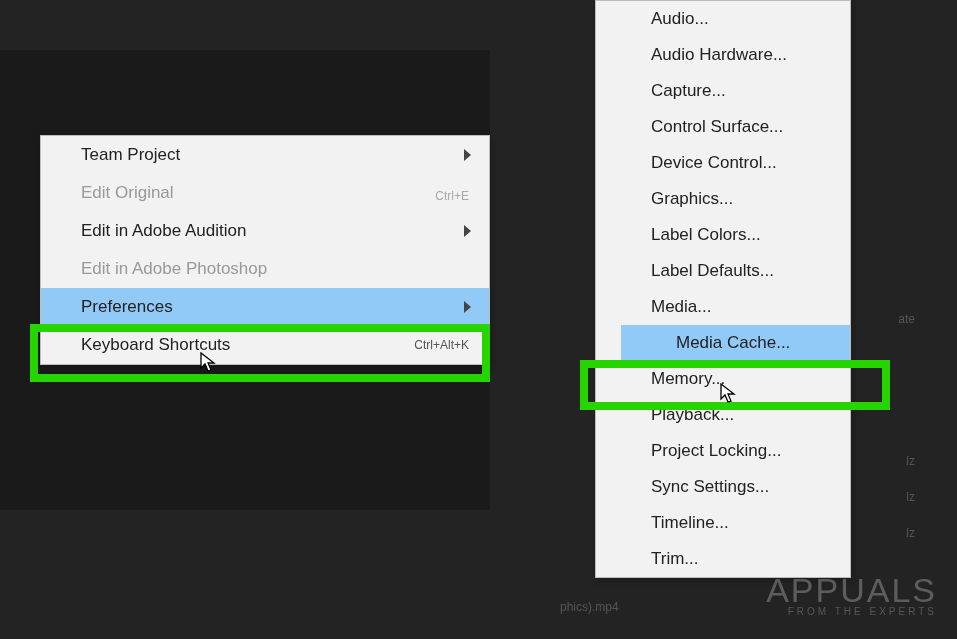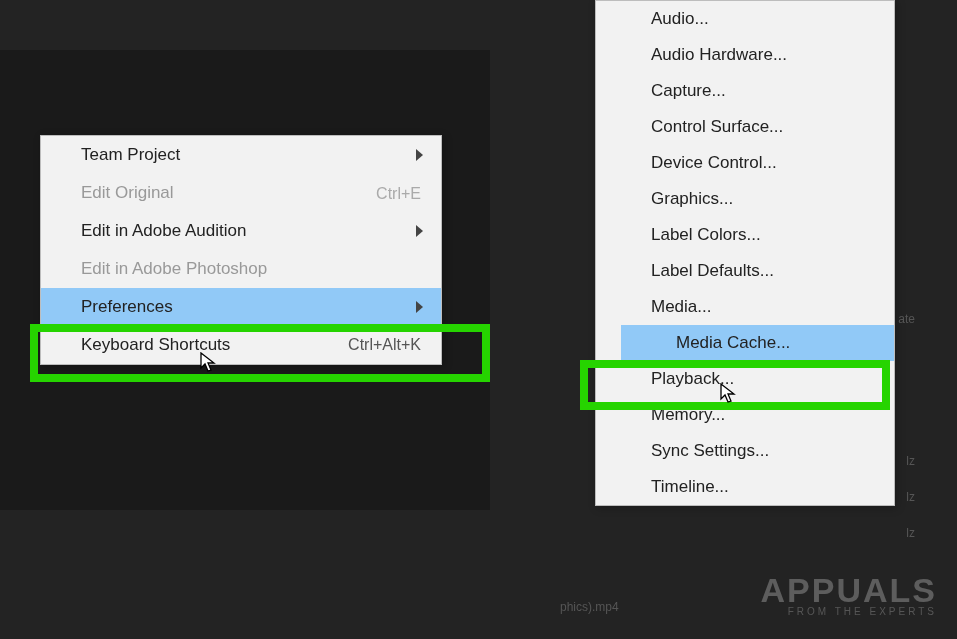--- a/index.html
+++ b/index.html
@@ -69,7 +69,7 @@
       position: absolute;
       left: 595px;
       top: 0px;
-      width: 300px;
+      width: 256px;
       background: #f2f2f2;
       border: 1px solid #bdbdbd;
       box-shadow: 2px 2px 8px rgba(0,0,0,0.25);

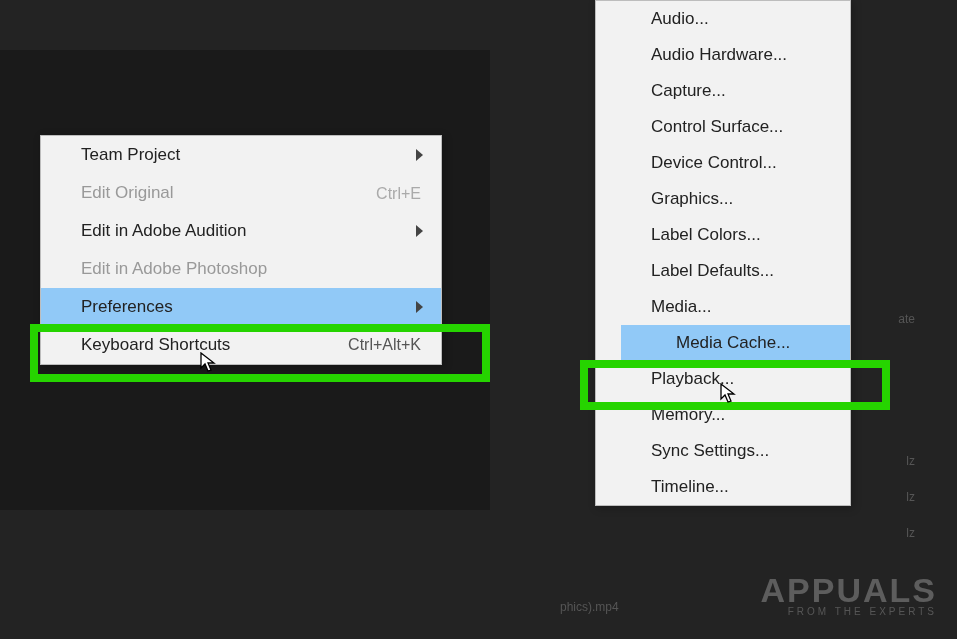--- a/index.html
+++ b/index.html
@@ -24,7 +24,7 @@
       position: absolute;
       left: 40px;
       top: 135px;
-      width: 402px;
+      width: 450px;
       background: #f2f2f2;
       border: 1px solid #bdbdbd;
       box-shadow: 2px 2px 8px rgba(0,0,0,0.25);

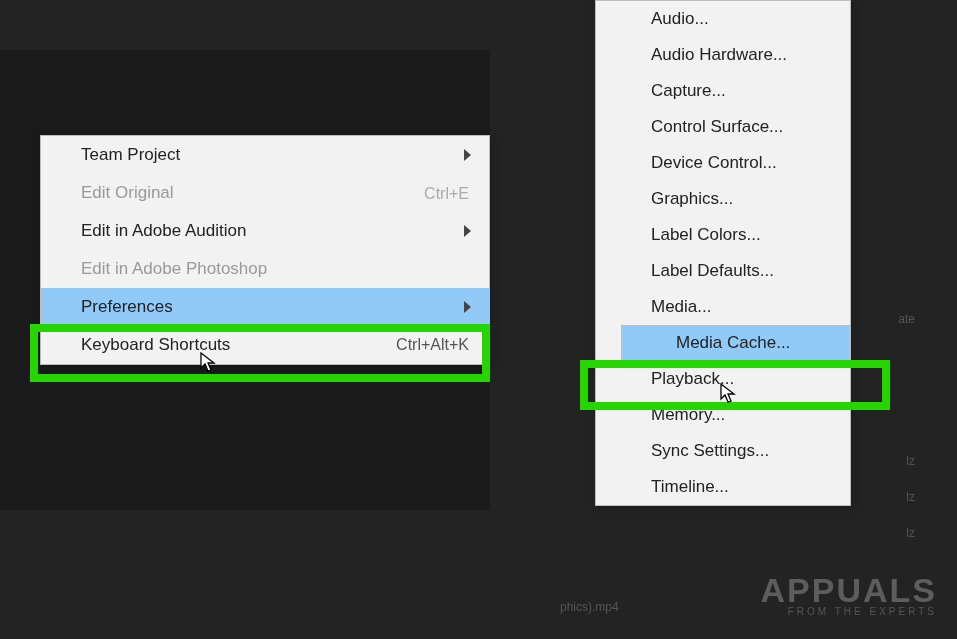--- a/index.html
+++ b/index.html
@@ -39,7 +39,7 @@
       position: relative;
     }
     .menu-item.disabled { color: #999; align-items: flex-end; }
-    .menu-item .shortcut { color: #555; font-size: 16px; }
+    .menu-item .shortcut { color: #555; font-size: 12px; }
     .menu-item.disabled .shortcut { color: #aaa; }
     .menu-item.has-submenu::after {
       content: "";

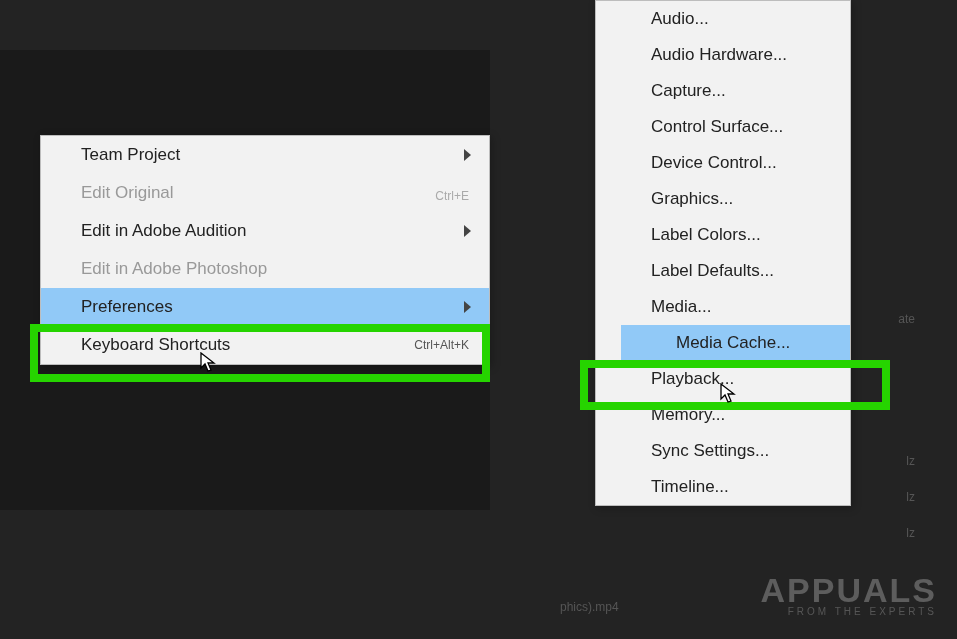--- a/index.html
+++ b/index.html
@@ -202,10 +202,10 @@
       <span>Media Cache...</span>
     </div>
   <div class="menu-item">
+      <span>Memory...</span>
+    </div>
+  <div class="menu-item">
       <span>Playback...</span>
-    </div>
-  <div class="menu-item">
-      <span>Memory...</span>
     </div>
   <div class="menu-item">
       <span>Sync Settings...</span>

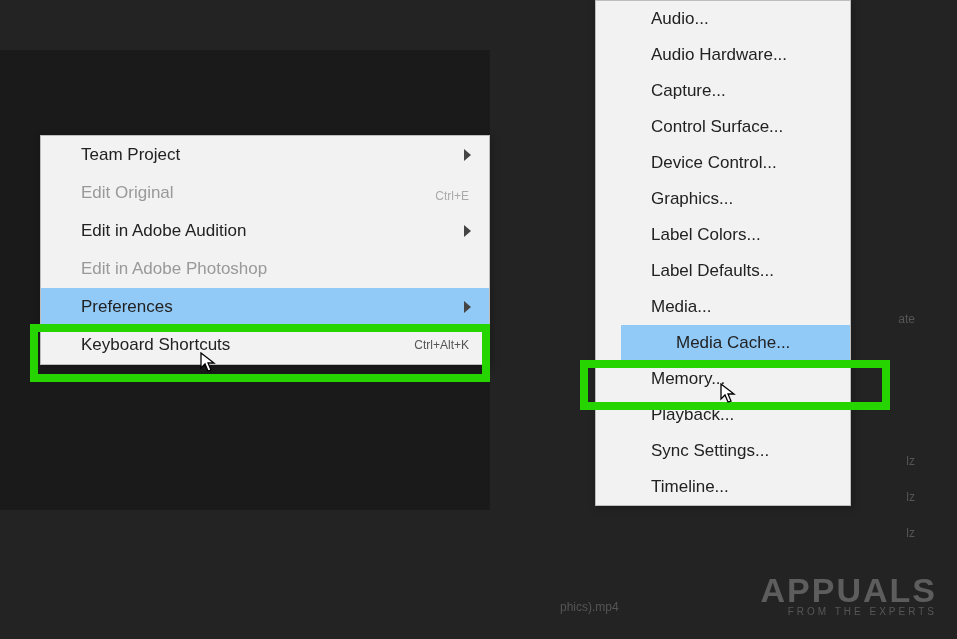--- a/index.html
+++ b/index.html
@@ -208,6 +208,9 @@
       <span>Playback...</span>
     </div>
   <div class="menu-item">
+      <span>Project Locking...</span>
+    </div>
+  <div class="menu-item">
       <span>Sync Settings...</span>
     </div>
   <div class="menu-item">

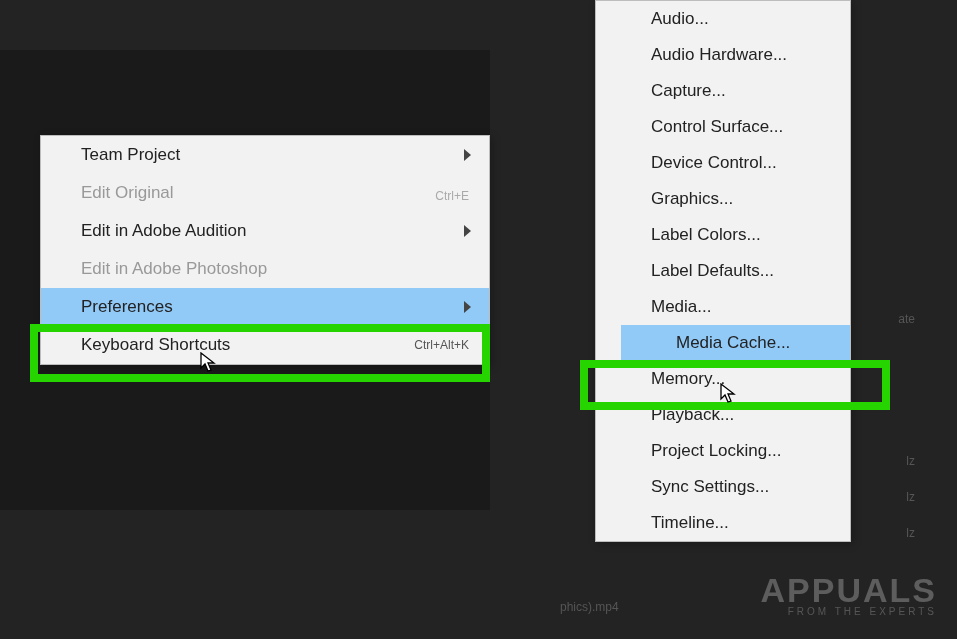--- a/index.html
+++ b/index.html
@@ -216,6 +216,9 @@
   <div class="menu-item">
       <span>Timeline...</span>
     </div>
+  <div class="menu-item">
+      <span>Trim...</span>
+    </div>
 </div>
 
 <div class="green-box-right"></div>

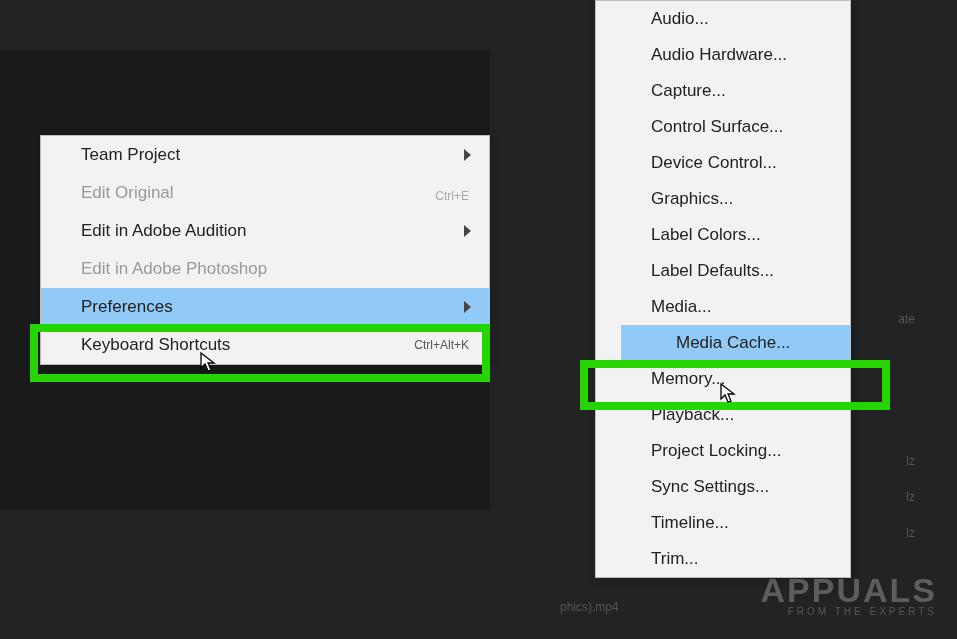--- a/index.html
+++ b/index.html
@@ -108,7 +108,7 @@
     }
     .watermark .big {
       font-size: 34px;
-      font-weight: 700;
+      font-weight: 400;
       letter-spacing: 2px;
       color: rgba(180,180,180,0.4);
     }

